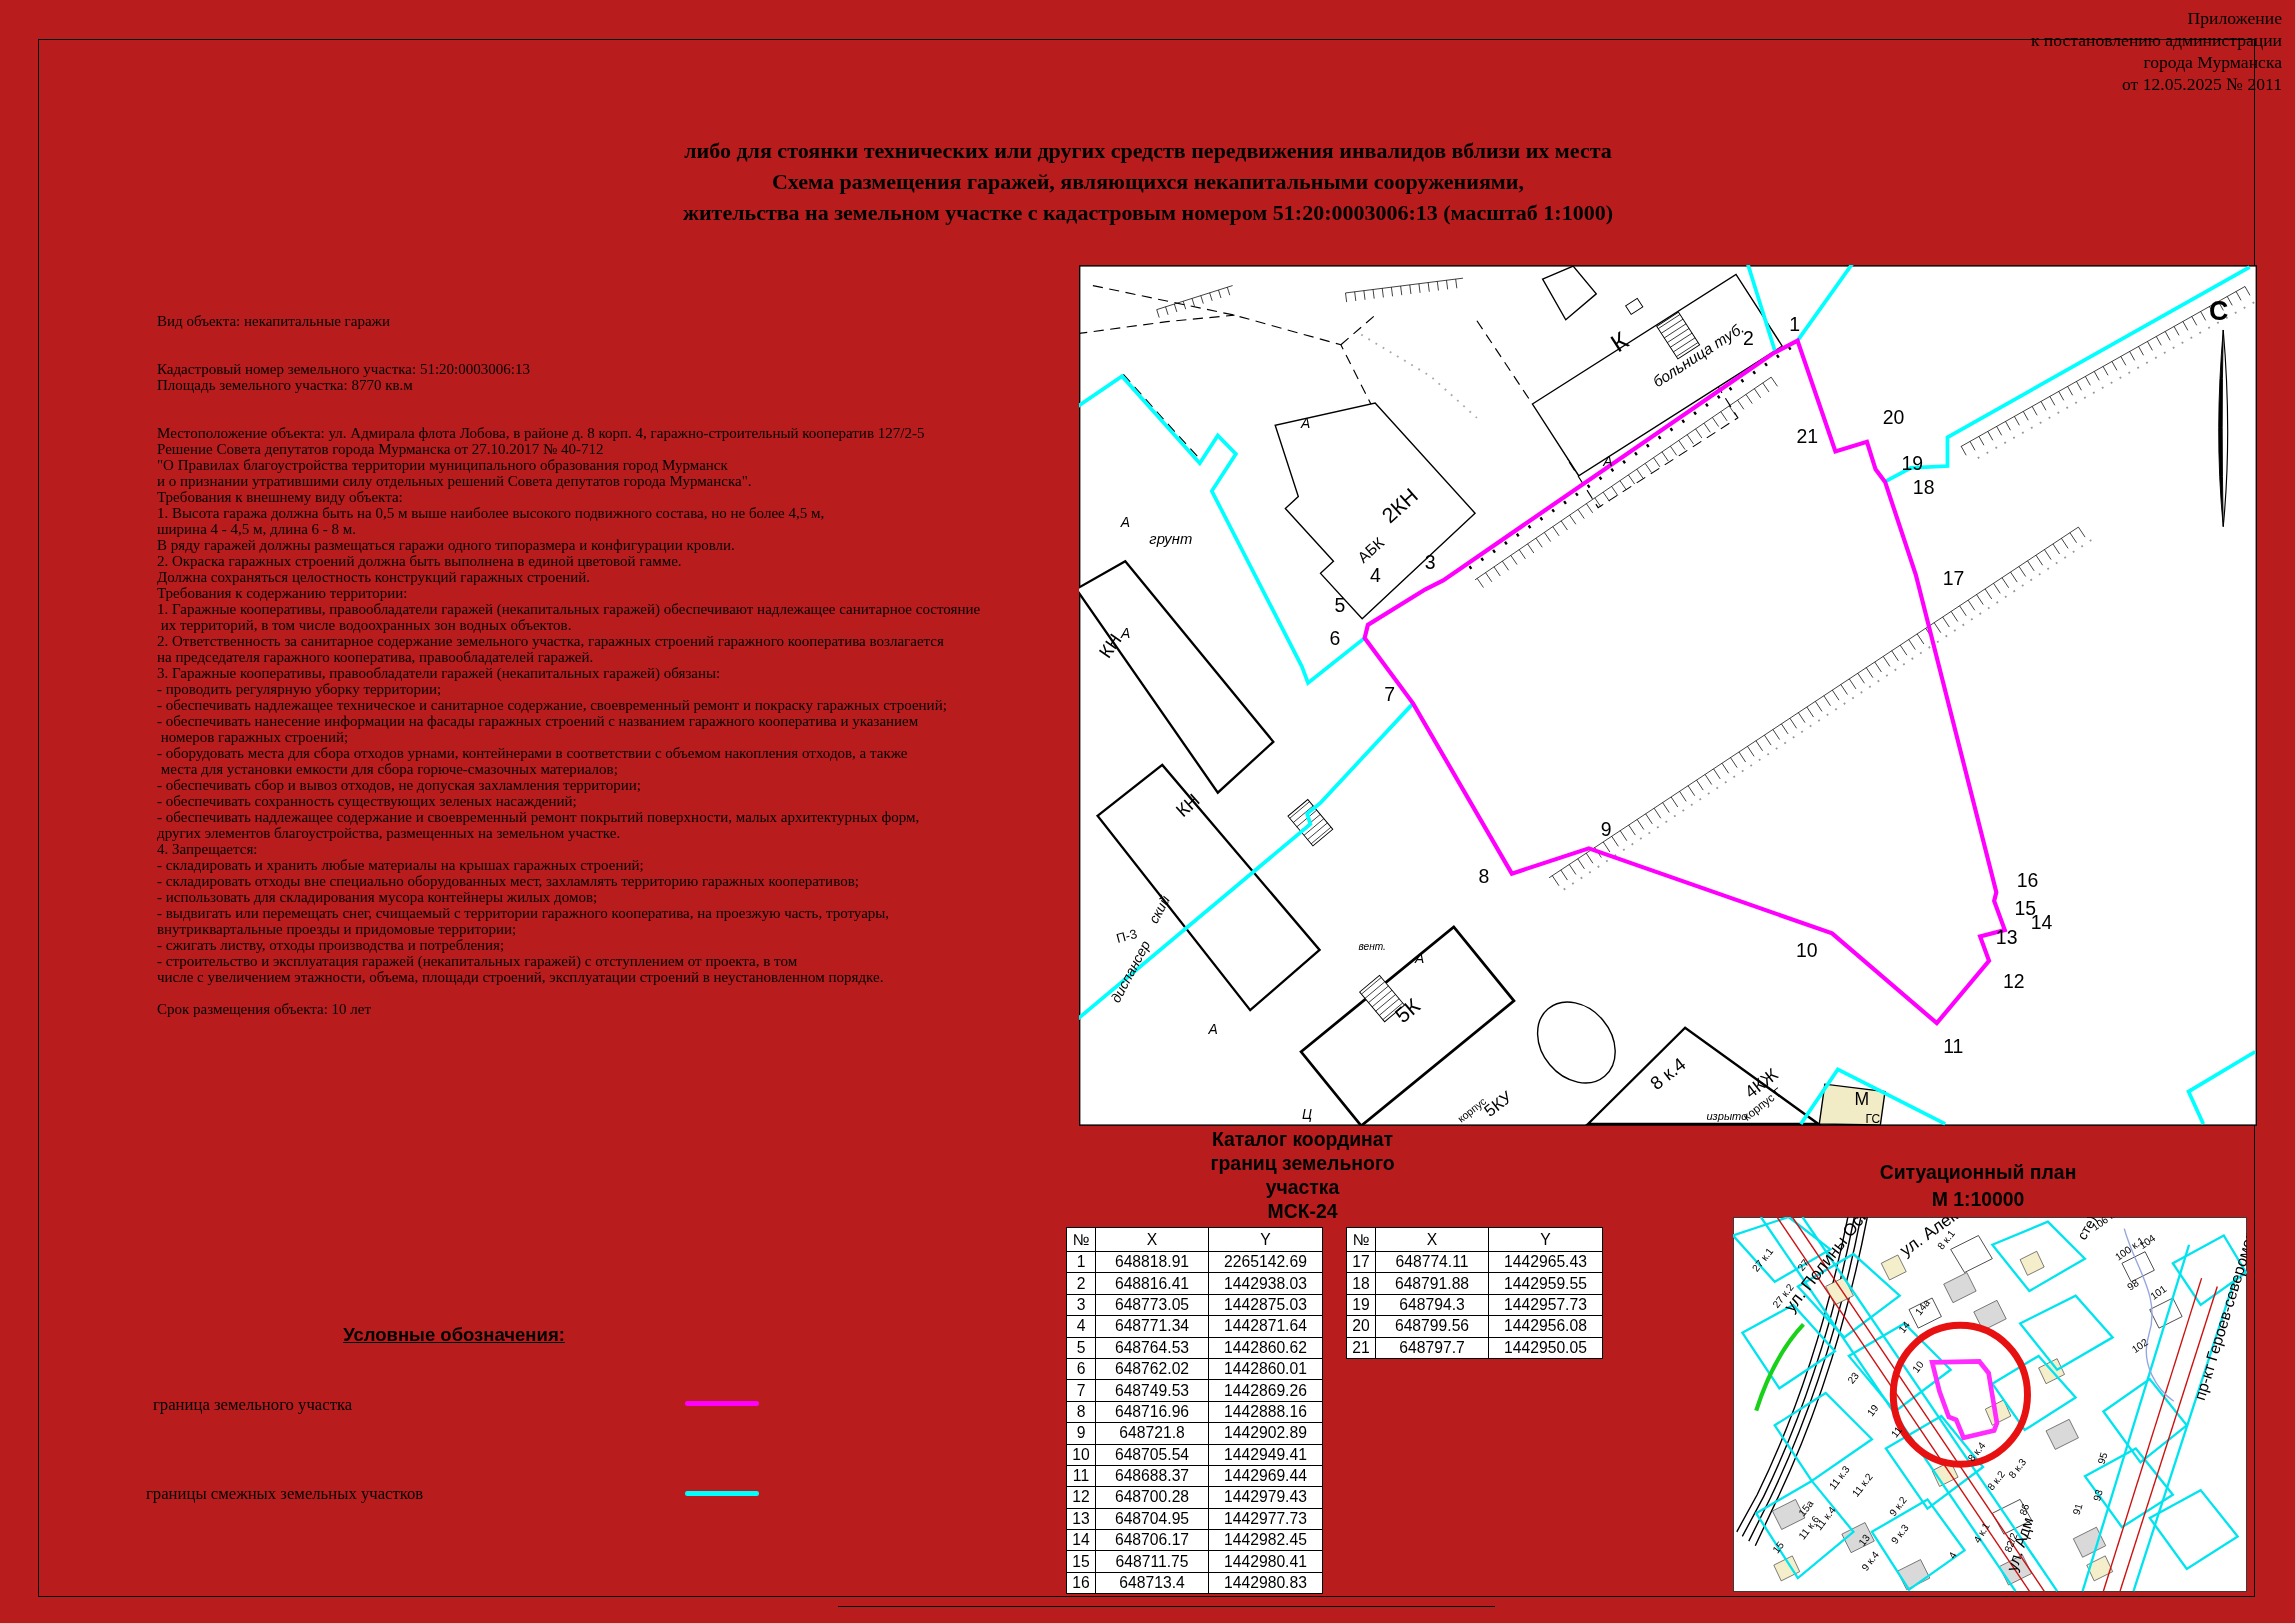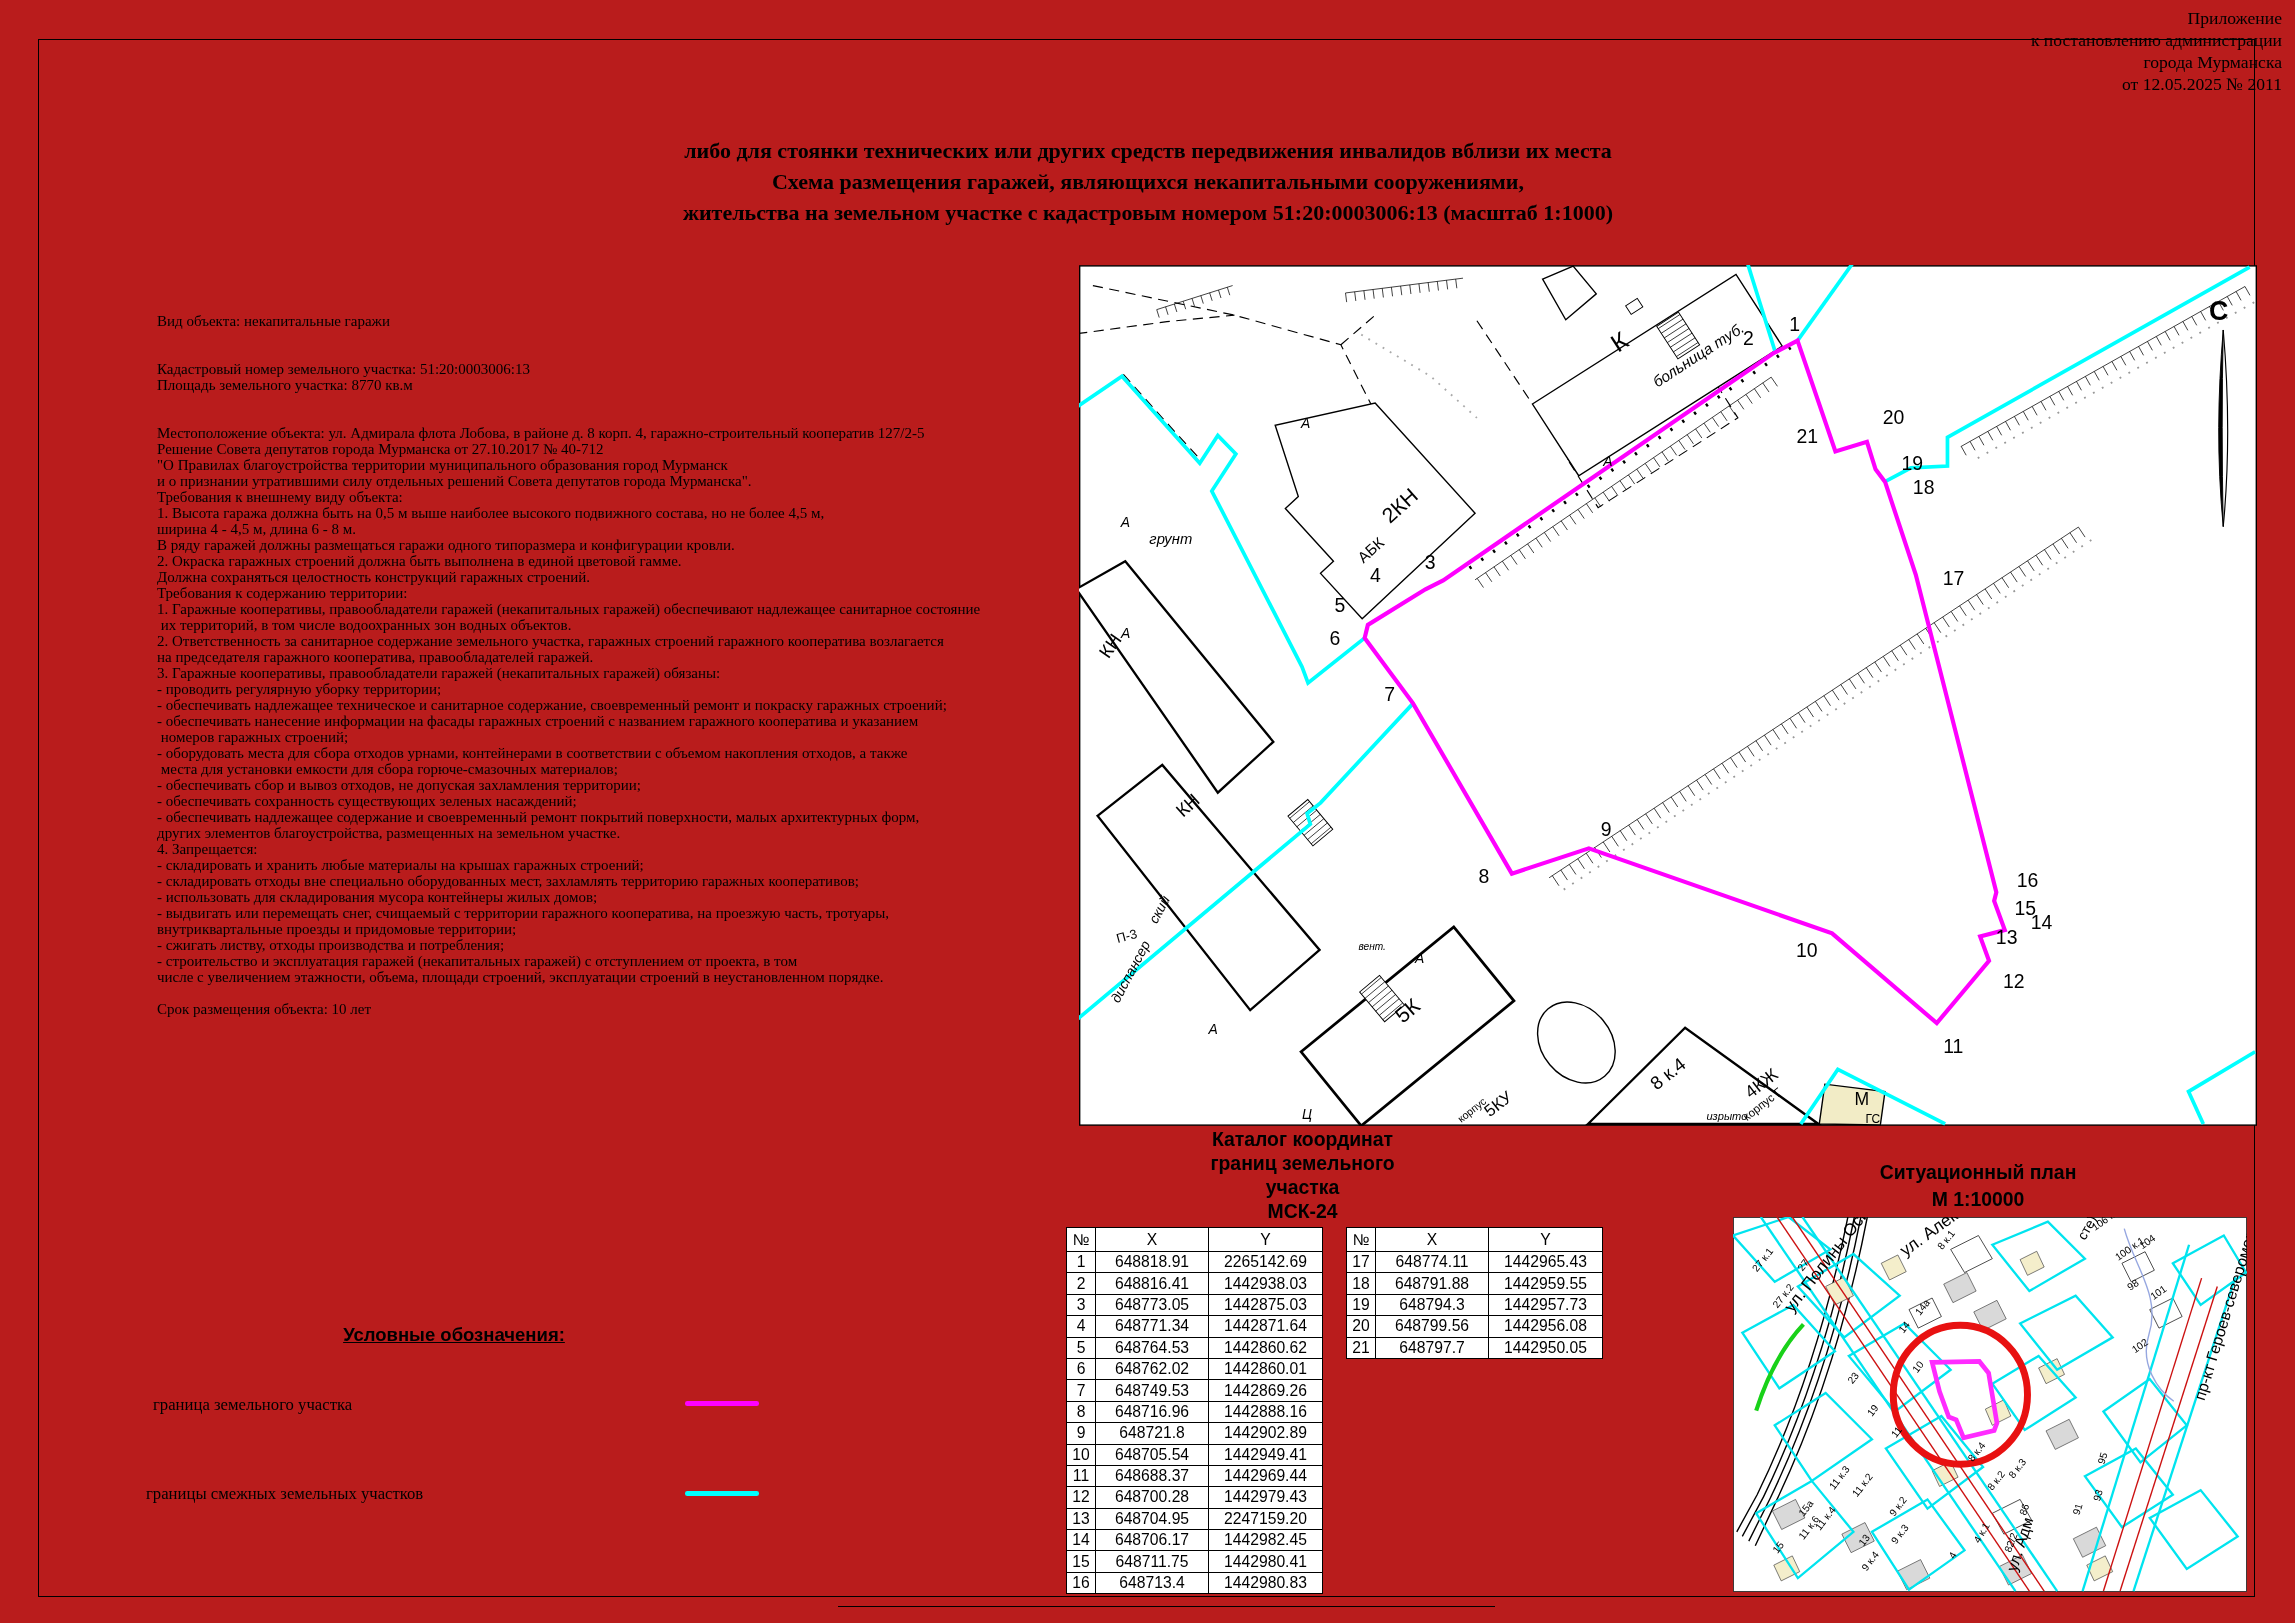--- a/index.html
+++ b/index.html
@@ -279,7 +279,7 @@
         <tr>
           <td class="cN">13</td>
           <td class="cX">648704.95</td>
-          <td class="cY">2247159.20</td>
+          <td class="cY">1442977.73</td>
         </tr>
         <tr>
           <td class="cN">14</td>

